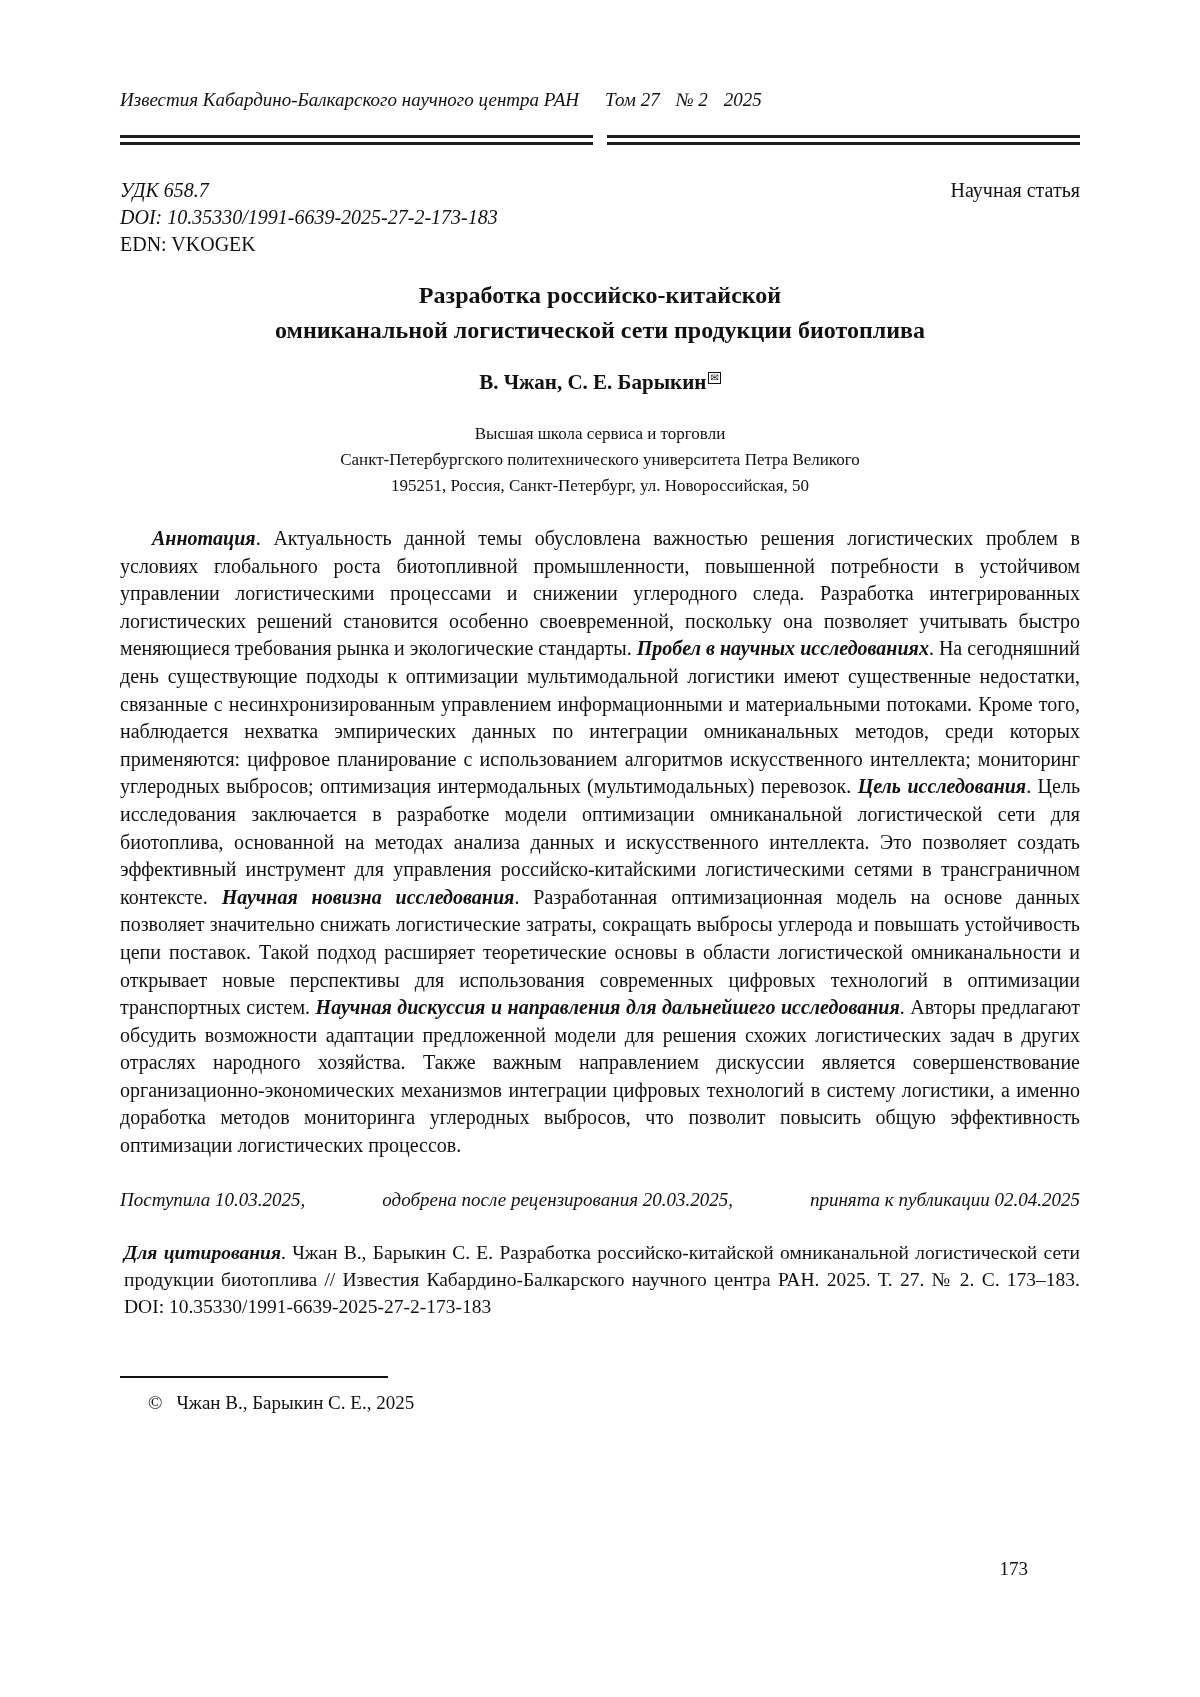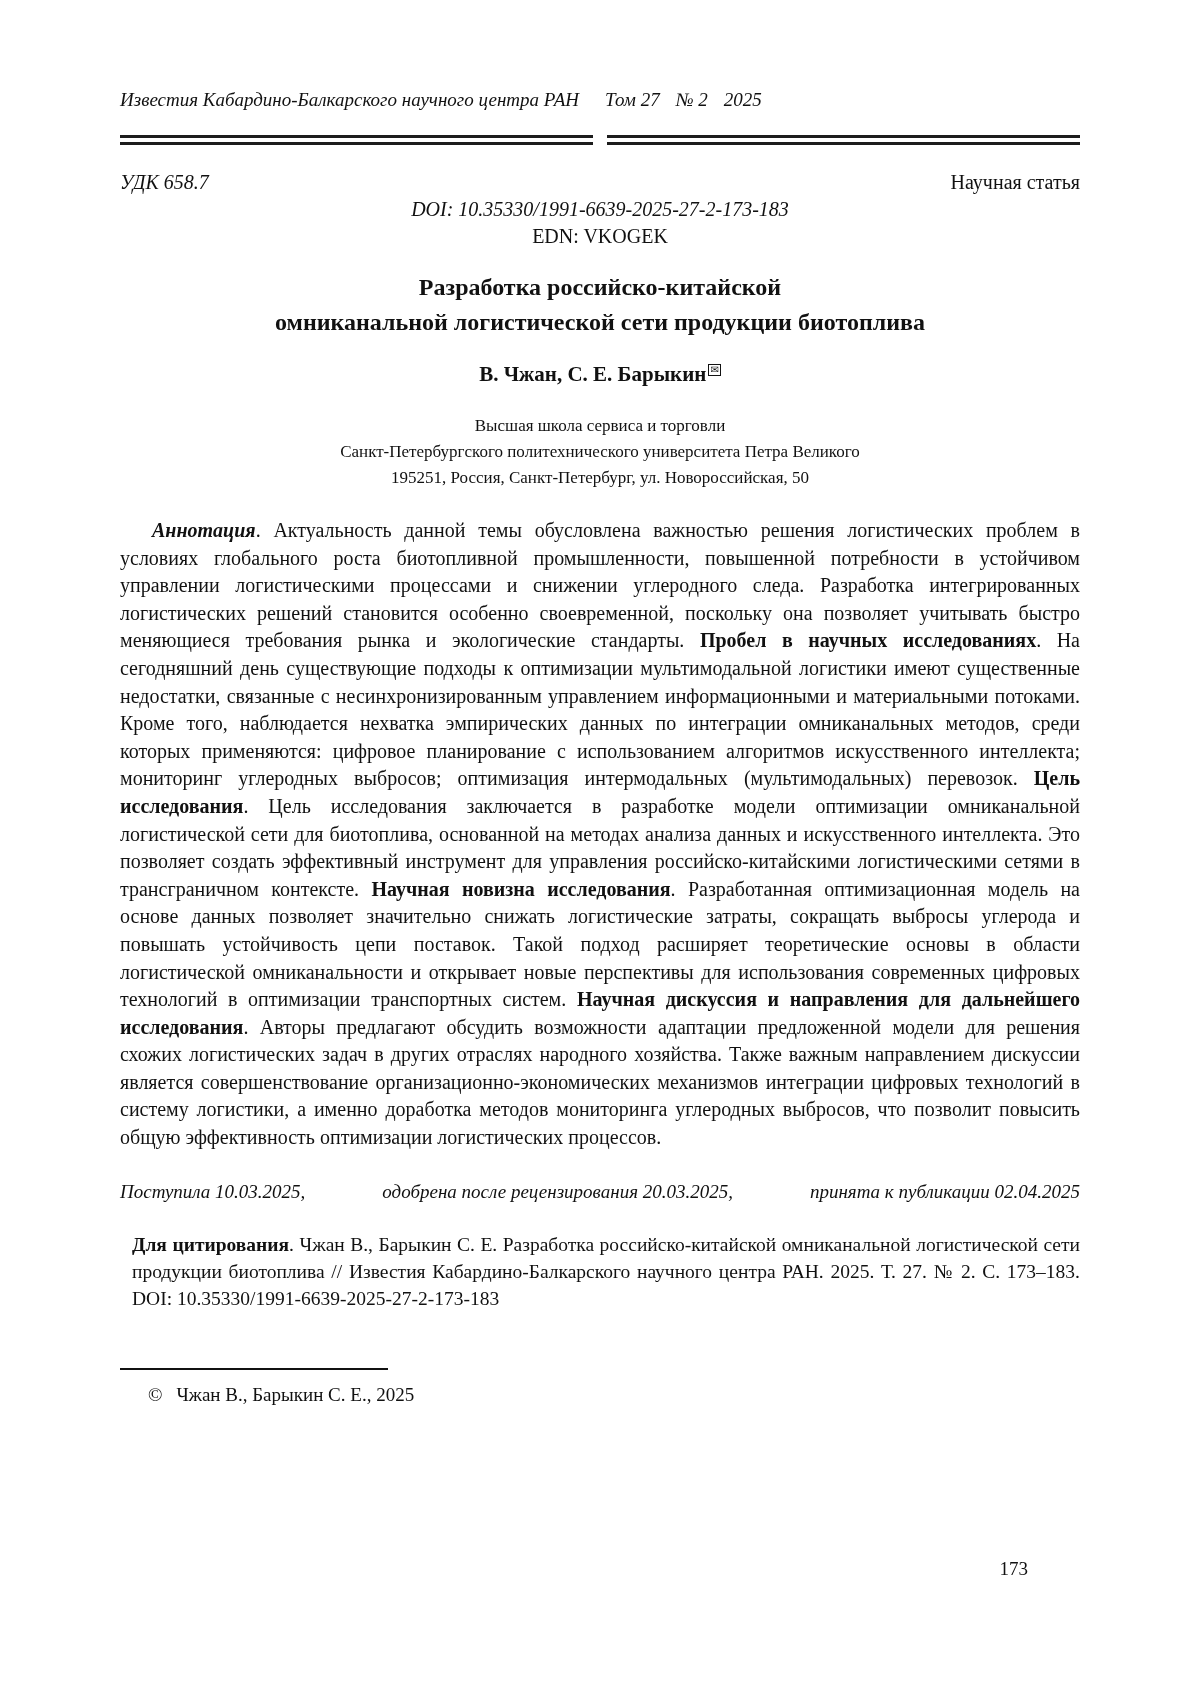--- a/index.html
+++ b/index.html
@@ -27,7 +27,7 @@
   }
   .sh-text { font-size: 22px; letter-spacing: -0.3px; white-space: nowrap; }
 
-  .meta { margin-top: 24px; font-size: 20px; line-height: 27px; text-align: center; }
+  .meta { margin-top: 32px; font-size: 20px; line-height: 27px; }
   .meta-row { display: flex; justify-content: space-between; }
 
   .title { margin: 20px 0 0 0; text-align: center; font-size: 24px; line-height: 35px; font-weight: bold; }

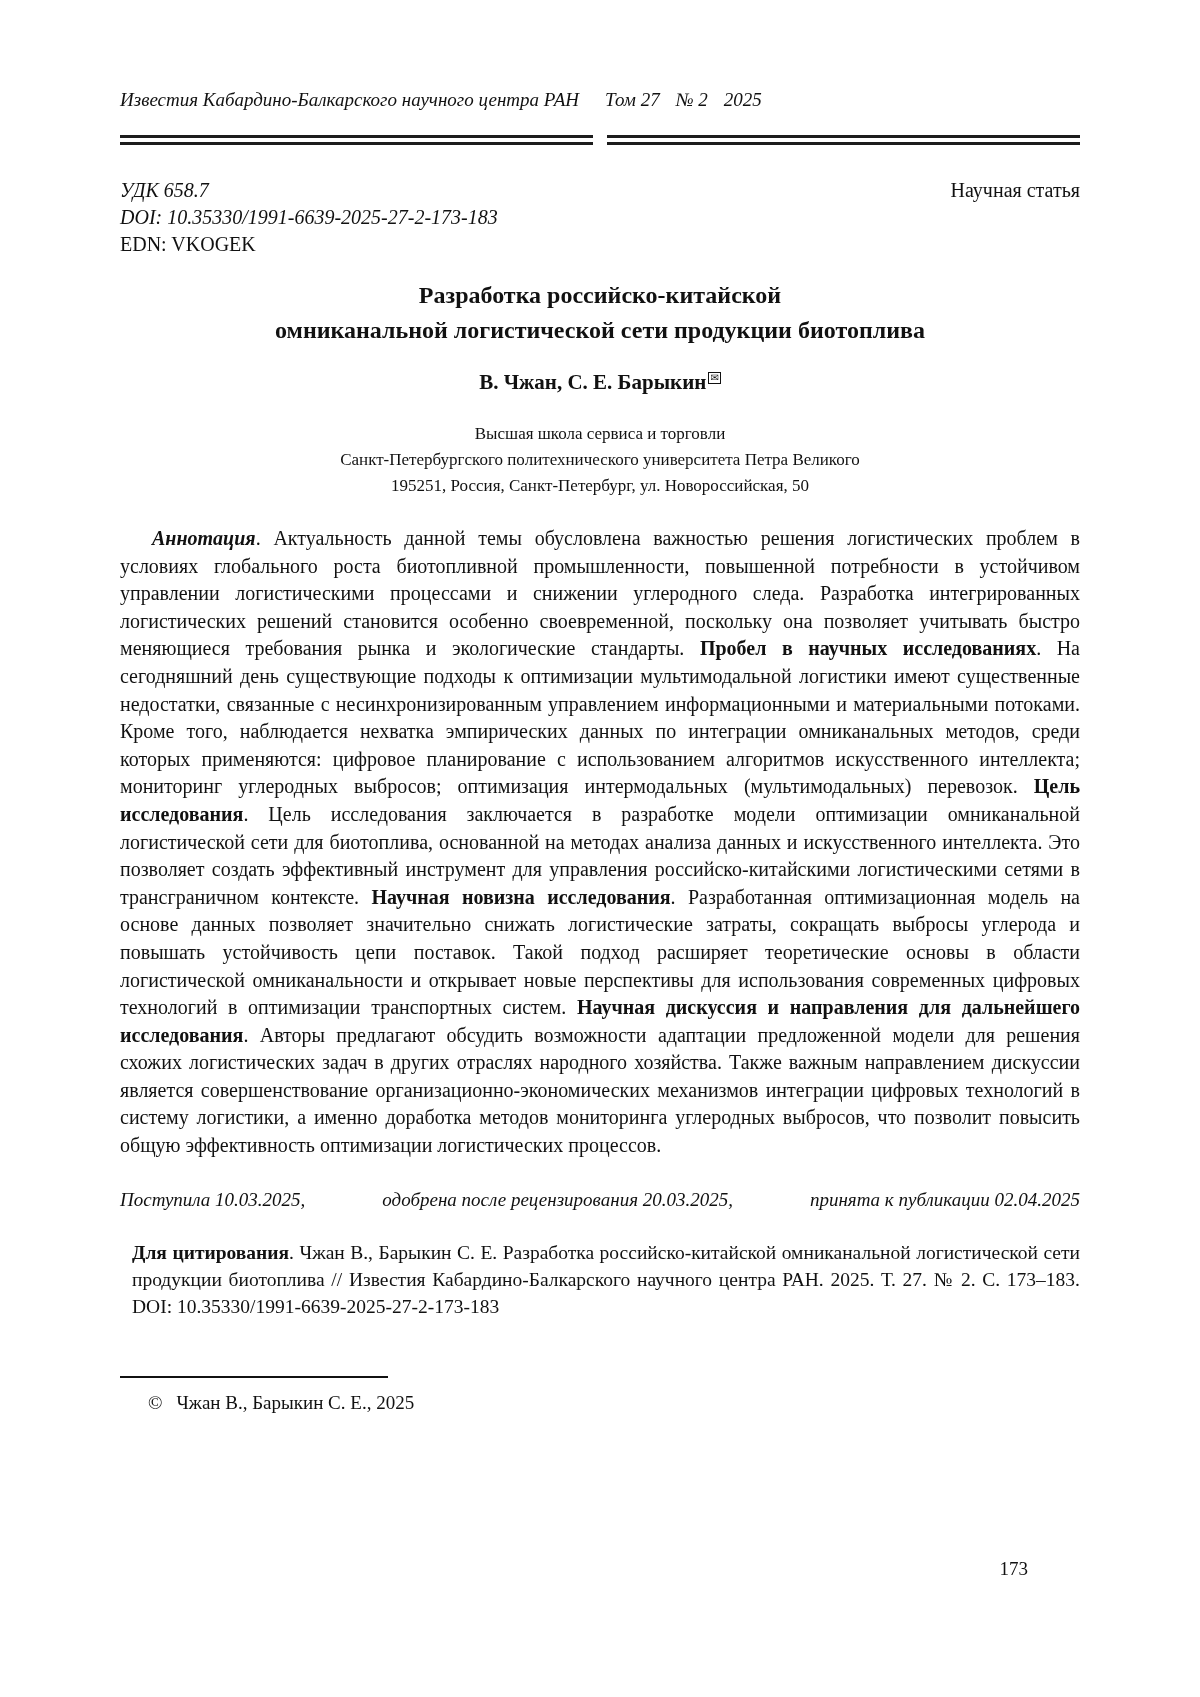--- a/index.html
+++ b/index.html
@@ -11,7 +11,7 @@
   .page { padding: 88px 120px 0 120px; }
 
   .it { font-style: italic; }
-  .b  { font-weight: bold; }
+  .b  { font-weight: bold; font-style: italic; }
   .bi { font-weight: bold; font-style: italic; }
   .just { text-align: justify; }
   .ind  { text-indent: 32px; }

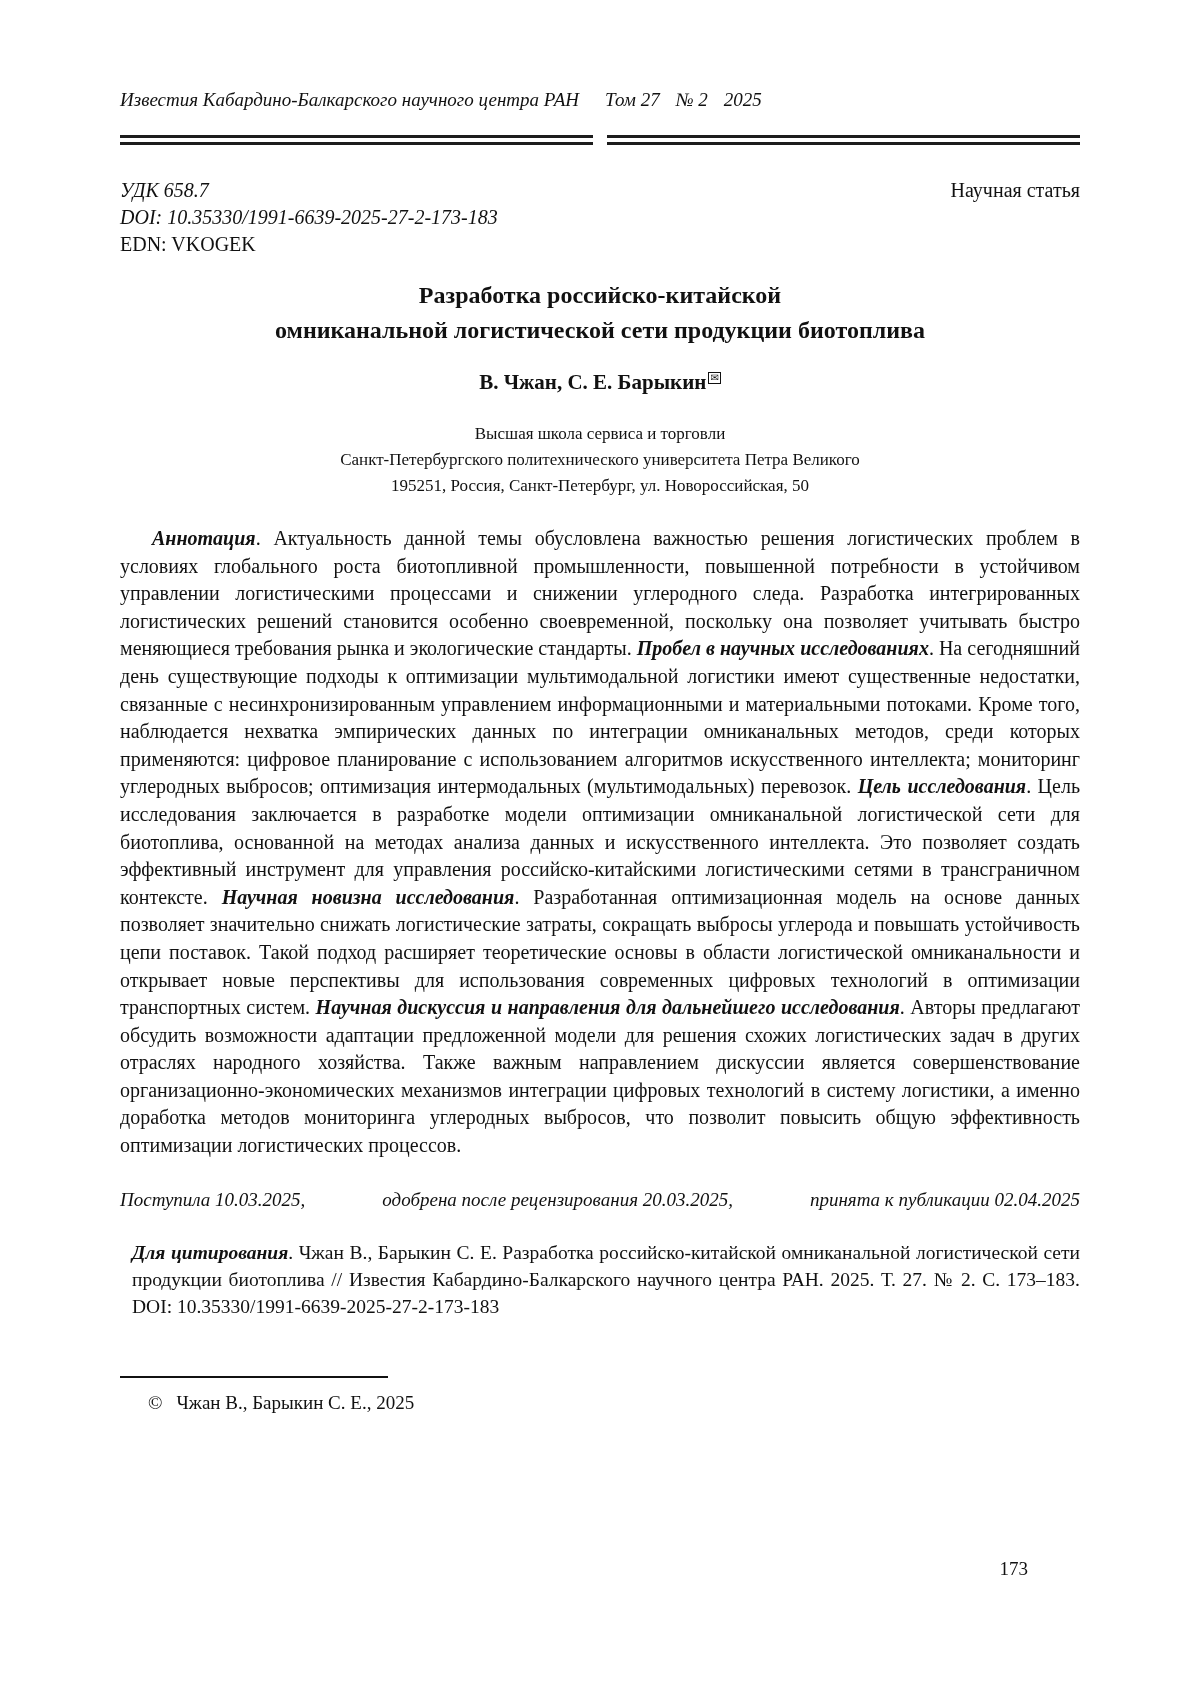--- a/index.html
+++ b/index.html
@@ -46,7 +46,7 @@
 
   .dates { margin-top: 28px; display: flex; justify-content: space-between; font-size: 19px; line-height: 24px; }
 
-  .citation { margin: 27px 0 0 12px; font-size: 19.5px; line-height: 27px; }
+  .citation { margin: 27px 0 0 4px; font-size: 19.5px; line-height: 27px; }
 
   .footnote { margin-top: 56px; }
   .fn-rule { width: 268px; border-top: 2px solid #111; }

